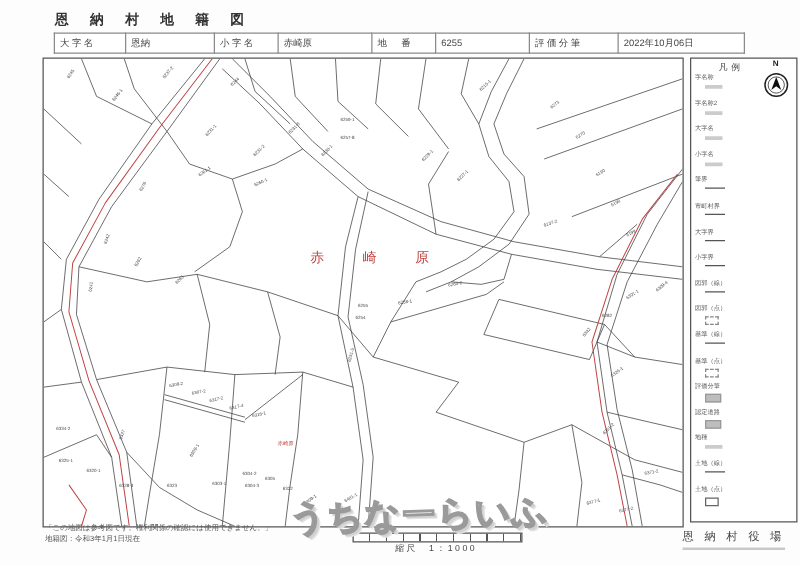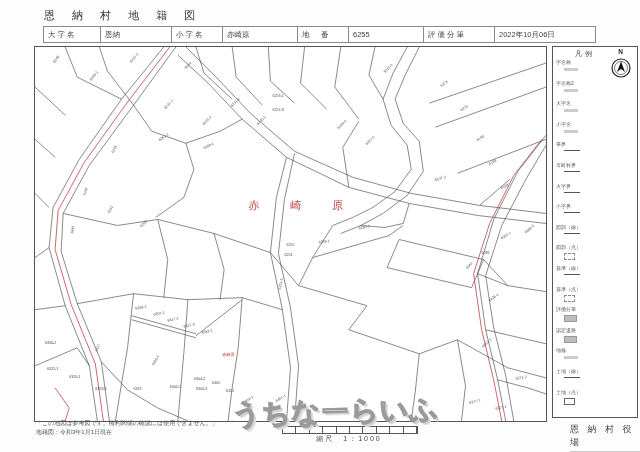--- a/index.html
+++ b/index.html
@@ -7,7 +7,7 @@
     width:640px;height:452px;position:relative;background:#fdfdfd;
     font-family:"Liberation Sans","DejaVu Sans",sans-serif;color:#3a3a3a;overflow:hidden;
   }
-  .title{position:absolute;left:44px;top:8px;font-size:11px;letter-spacing:7px;color:#333;}
+  .title{position:absolute;left:44px;top:8px;font-size:11px;letter-spacing:7px;color:#333;font-weight:bold;}
   table.hdr{position:absolute;left:43px;top:26px;border-collapse:collapse;table-layout:fixed;}
   table.hdr td{
     border:1px solid #8a8a8a;height:15px;font-size:7.5px;color:#444;

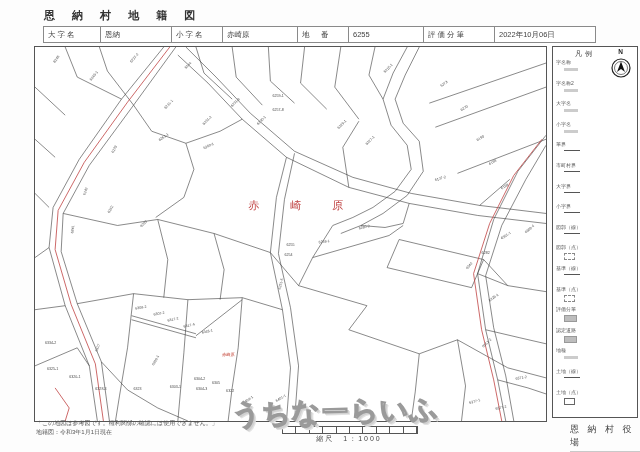--- a/index.html
+++ b/index.html
@@ -38,7 +38,7 @@
   .scalebar{position:absolute;left:282px;top:426px;width:134px;height:6px;border:1px solid #555;
     background:repeating-linear-gradient(90deg,#fff 0,#fff 12.4px,#555 12.4px,#555 13.4px);}
   .scale-label{position:absolute;left:282px;top:434px;width:134px;text-align:center;font-size:7px;letter-spacing:2px;color:#444;}
-  .office{position:absolute;left:546px;top:423px;font-size:9px;letter-spacing:3px;color:#444;border-bottom:2px solid #c9c9c9;padding-bottom:2px;margin-left:24px;}
+  .office{position:absolute;left:546px;top:423px;font-size:9px;letter-spacing:3px;color:#444;border-bottom:2px solid #c9c9c9;padding-bottom:2px;}
   .watermark{
     position:absolute;left:232px;top:393px;font-size:28px;font-weight:bold;letter-spacing:1px;
     color:#fff;-webkit-text-stroke:1.3px #9a9a9a;

